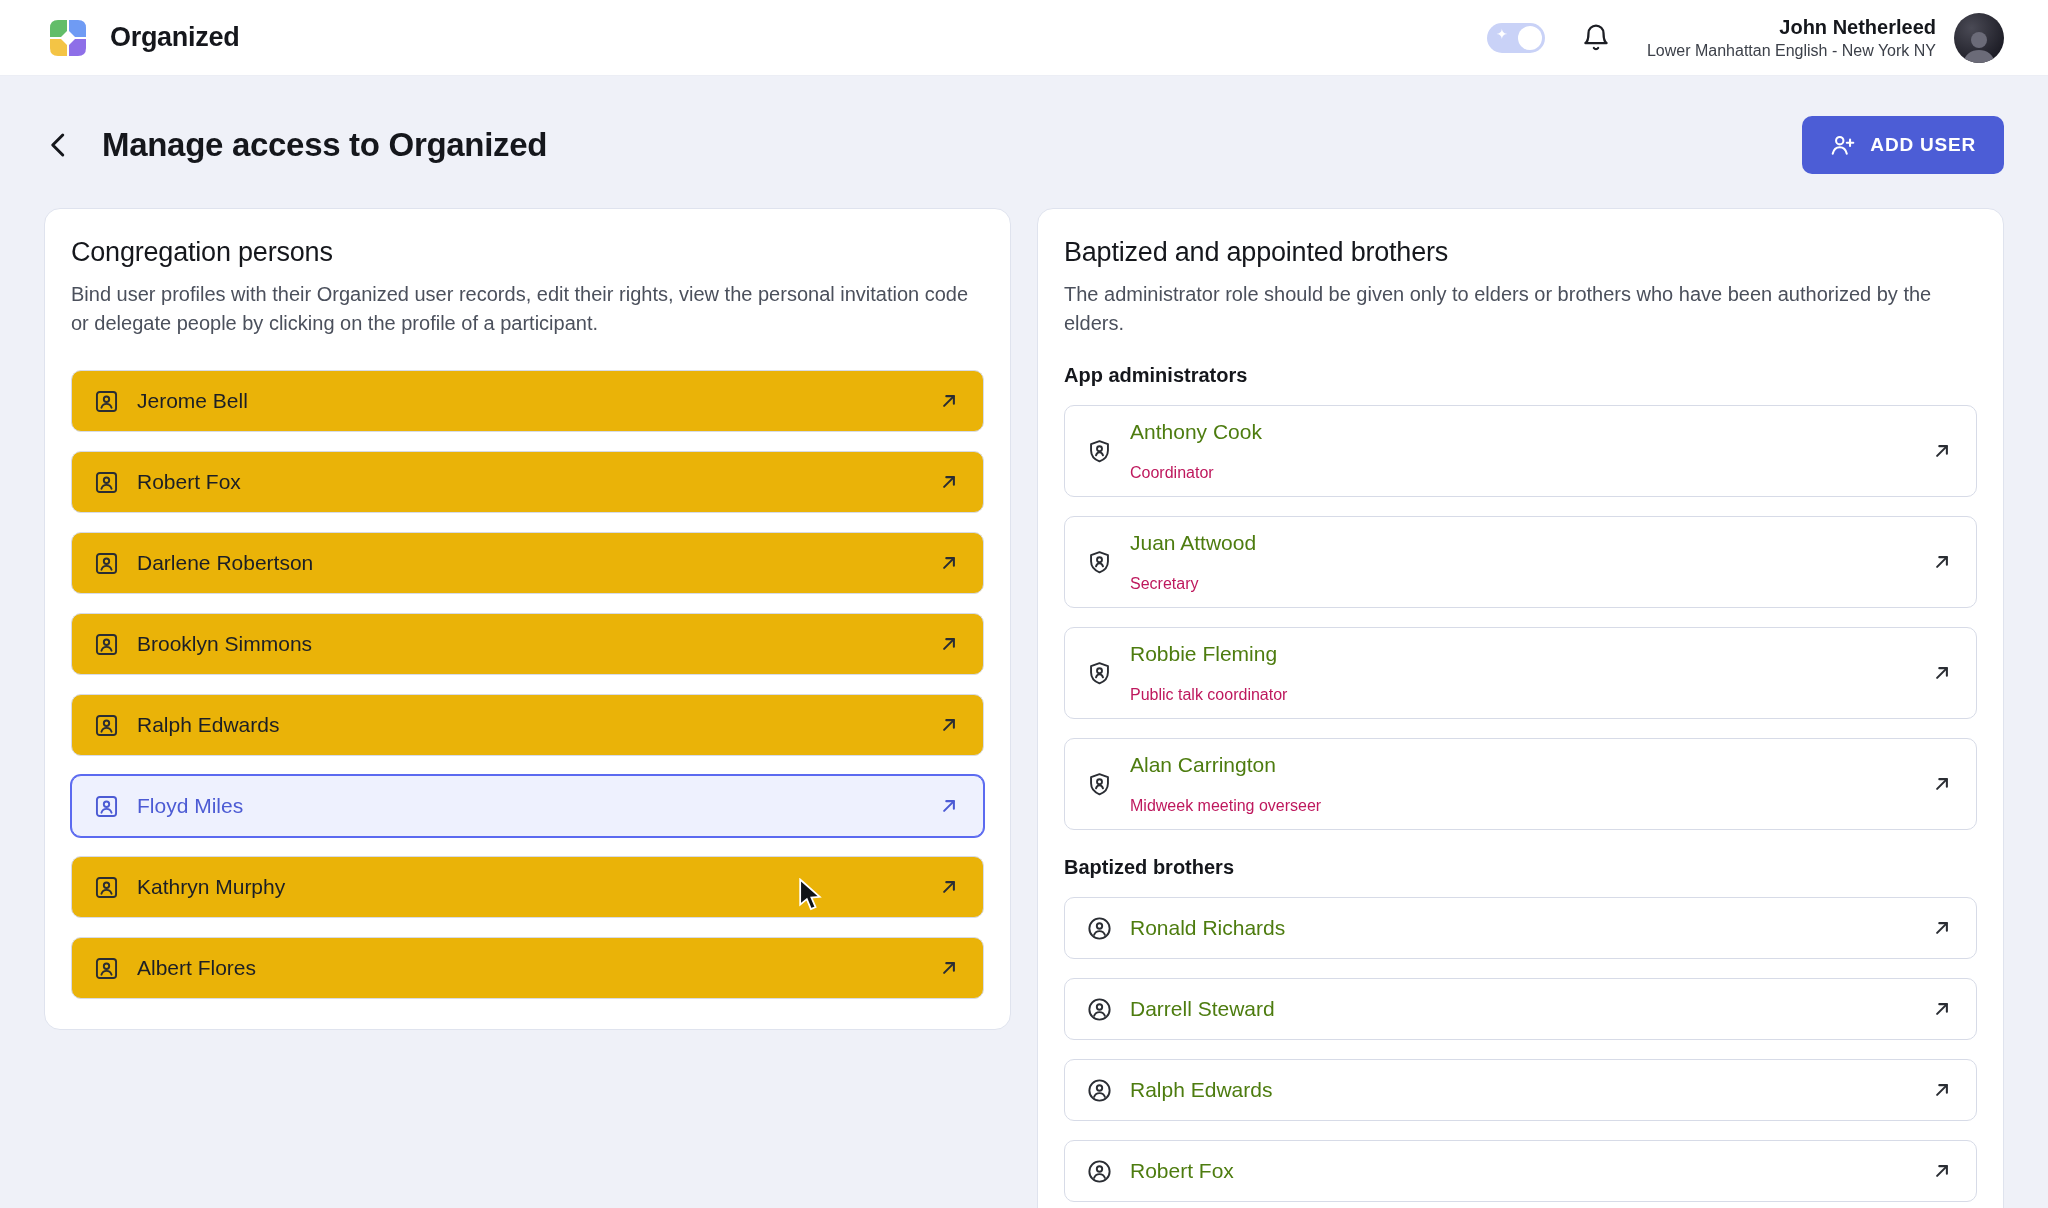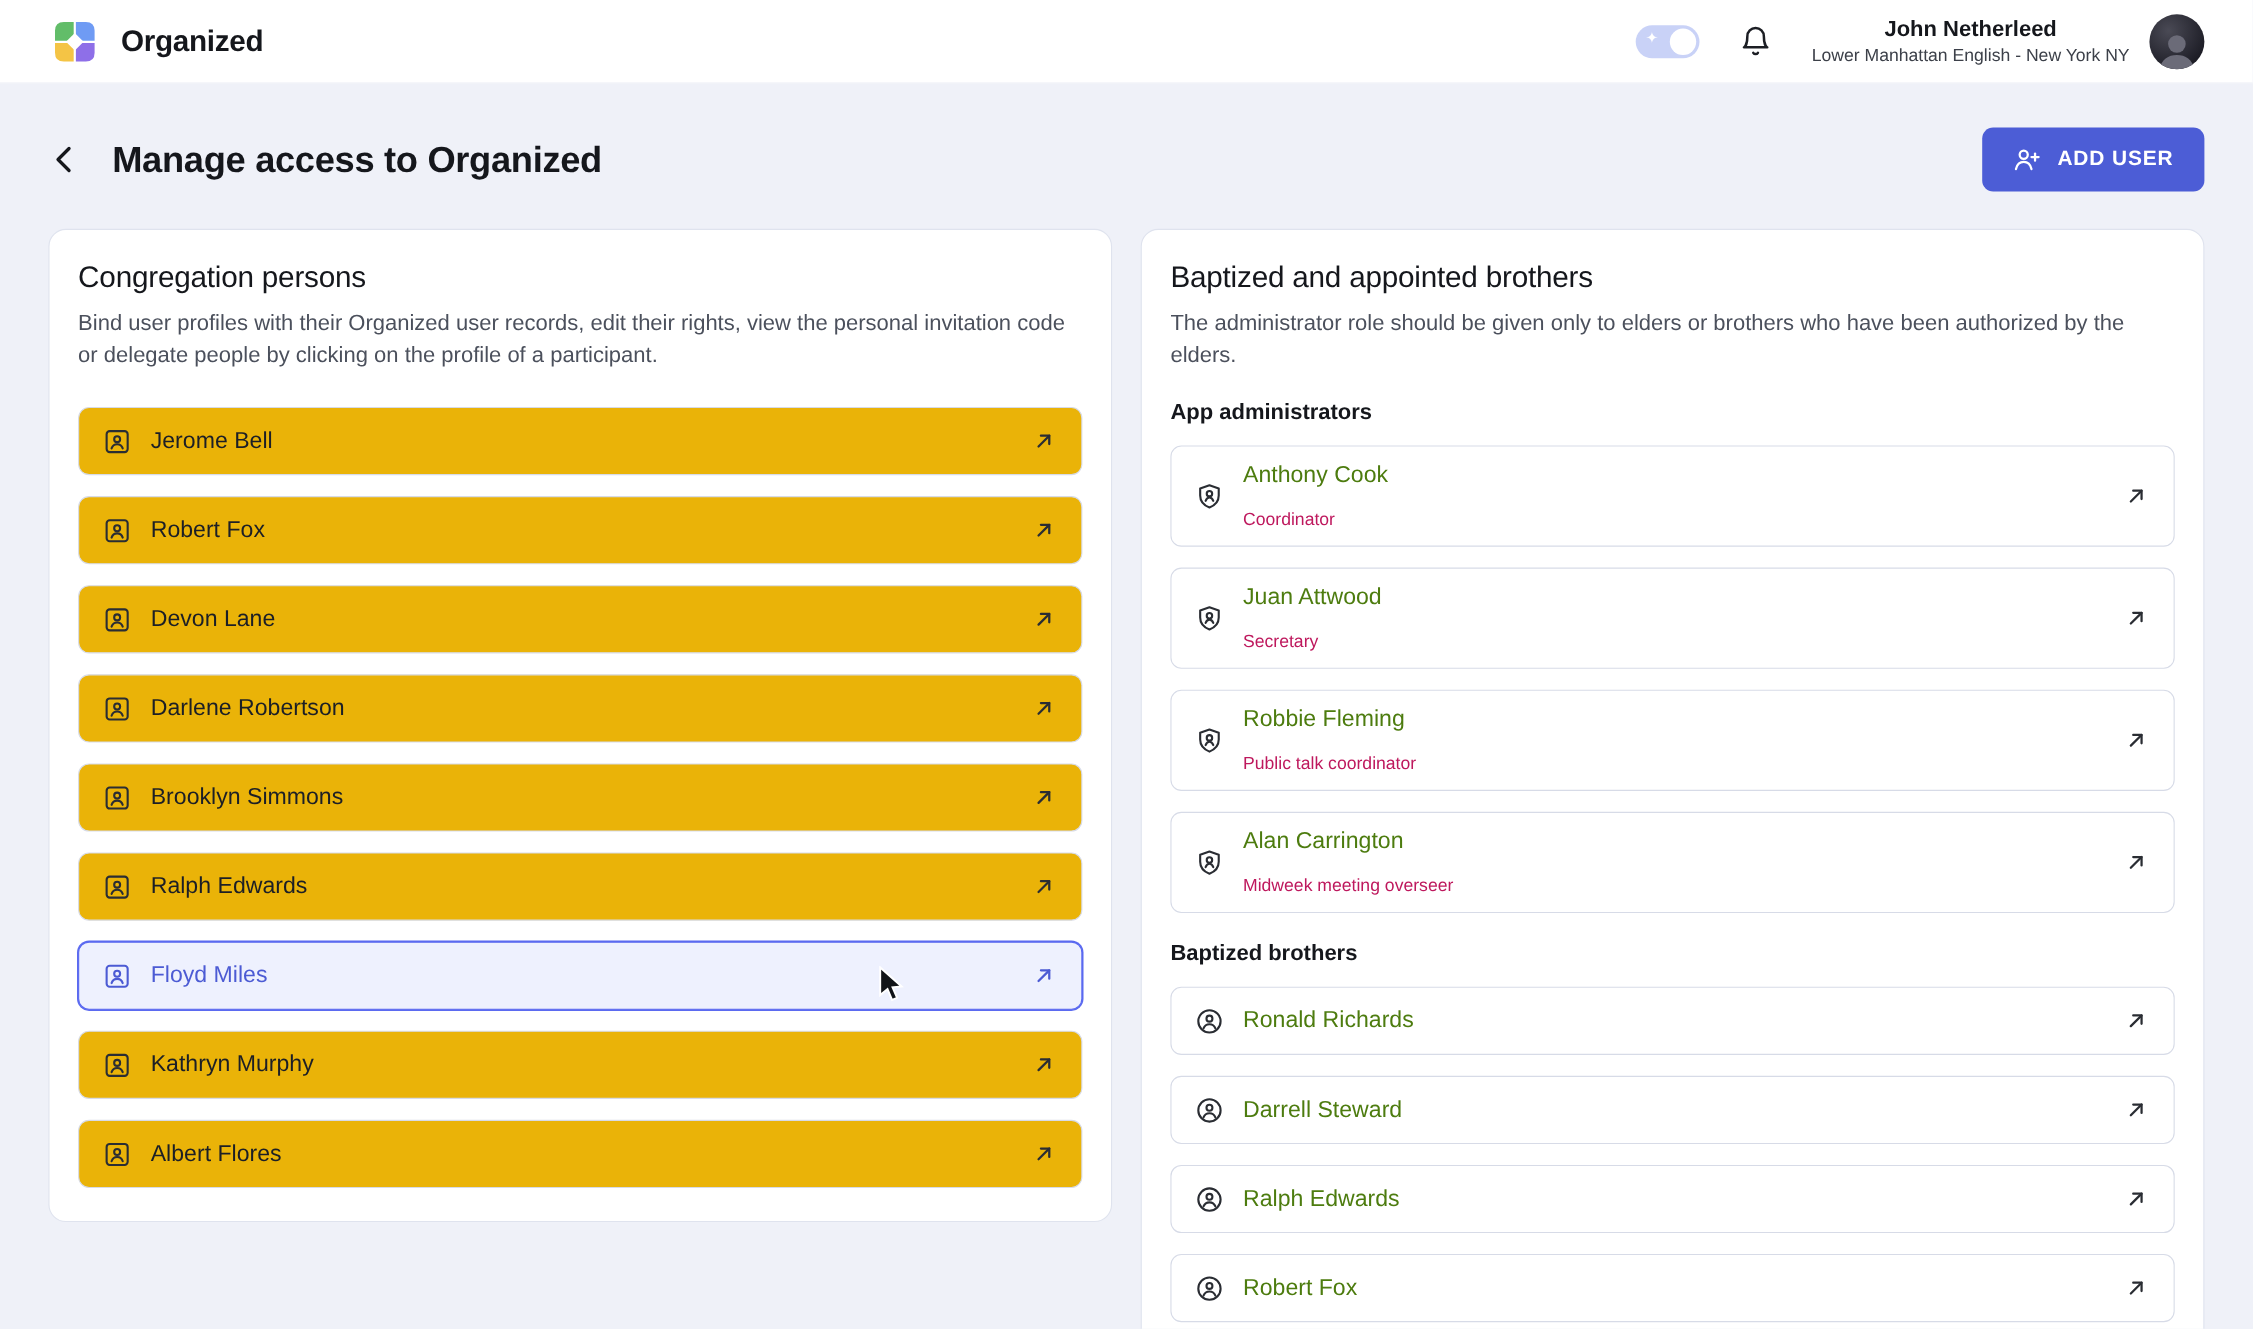--- a/index.html
+++ b/index.html
@@ -48,7 +48,7 @@
   .bell-btn { background: none; border: none; cursor: pointer; display: flex; }
 
   .user-block { display: flex; align-items: center; gap: 18px; }
-  .user-texts { text-align: center; }
+  .user-texts { text-align: right; }
   .user-name { font-size: 20px; font-weight: 700; color: #15171c; }
   .user-subtitle { font-size: 16px; color: #3c4049; margin-top: 3px; }
   .avatar {

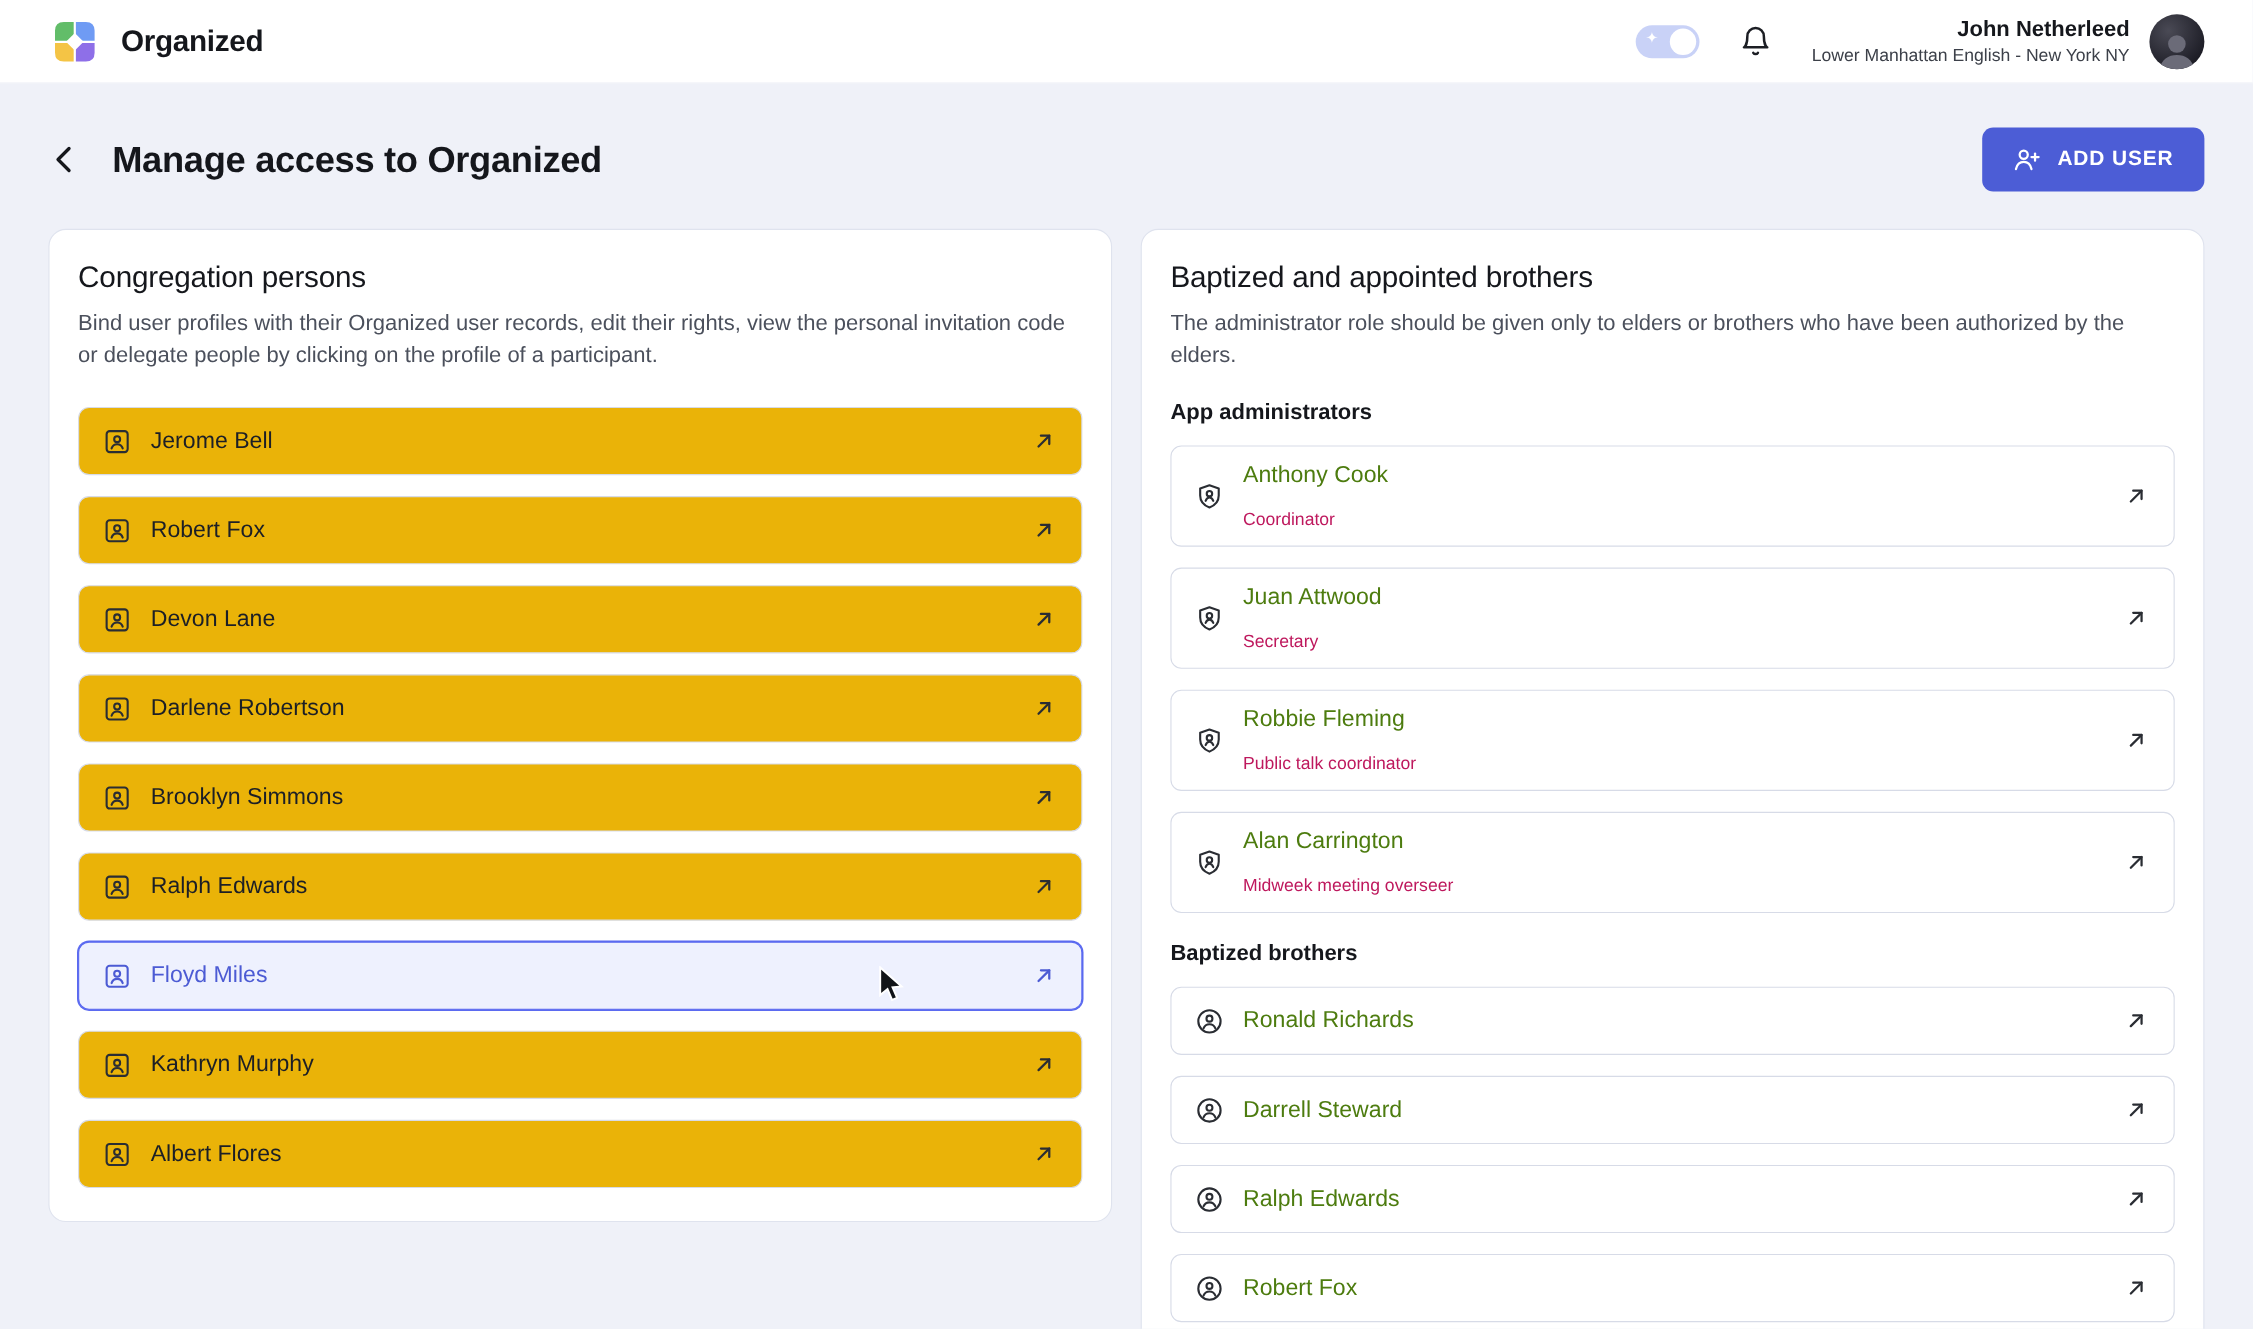--- a/index.html
+++ b/index.html
@@ -246,22 +246,6 @@
           </button>
       </div>
 
-      <div class="person-row">
-        <span class="row-icon">
-            <svg width="27" height="27" viewBox="0 0 24 24" fill="none" stroke-width="1.7" stroke-linecap="round" stroke-linejoin="round">
-              <rect x="3.5" y="3.5" width="17" height="17" rx="2.5"></rect>
-              <circle cx="12" cy="10" r="2.4"></circle>
-              <path d="M7.5 17.5c.8-2.4 2.5-3.4 4.5-3.4s3.7 1 4.5 3.4"></path>
-            </svg>
-          </span>
-        <span class="person-name">Devon Lane</span>
-        <button class="row-arrow">
-            <svg width="26" height="26" viewBox="0 0 24 24" fill="none" stroke-width="1.9" stroke-linecap="round" stroke-linejoin="round">
-              <path d="M7.5 16.5 L16.5 7.5"></path>
-              <path d="M9.5 7.5 H16.5 V14.5"></path>
-            </svg>
-          </button>
-      </div>
 
       <div class="person-row">
         <span class="row-icon">

